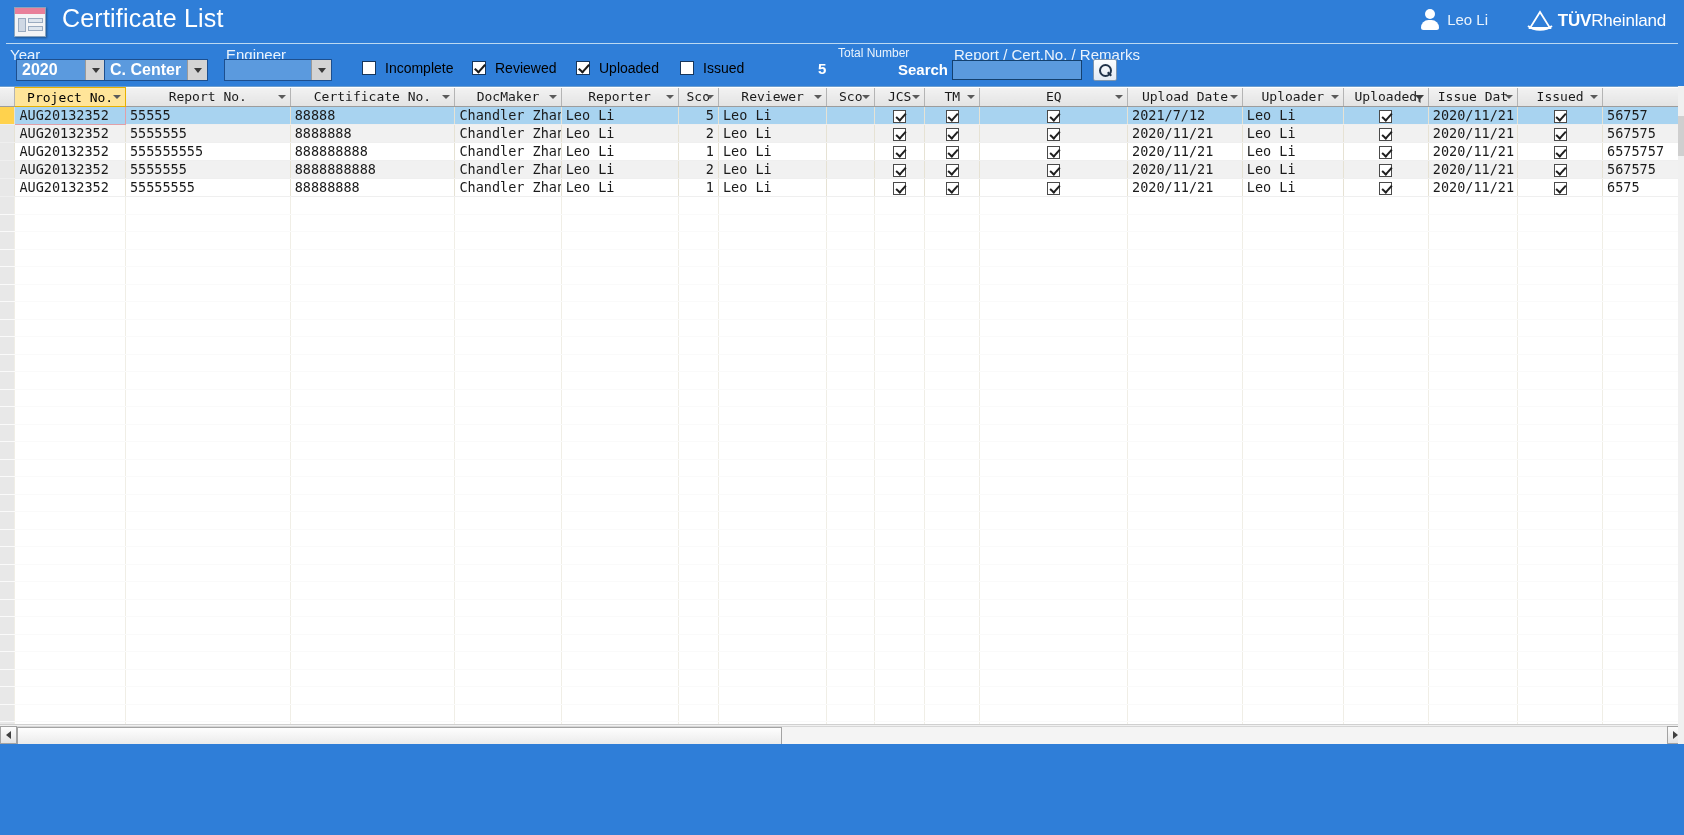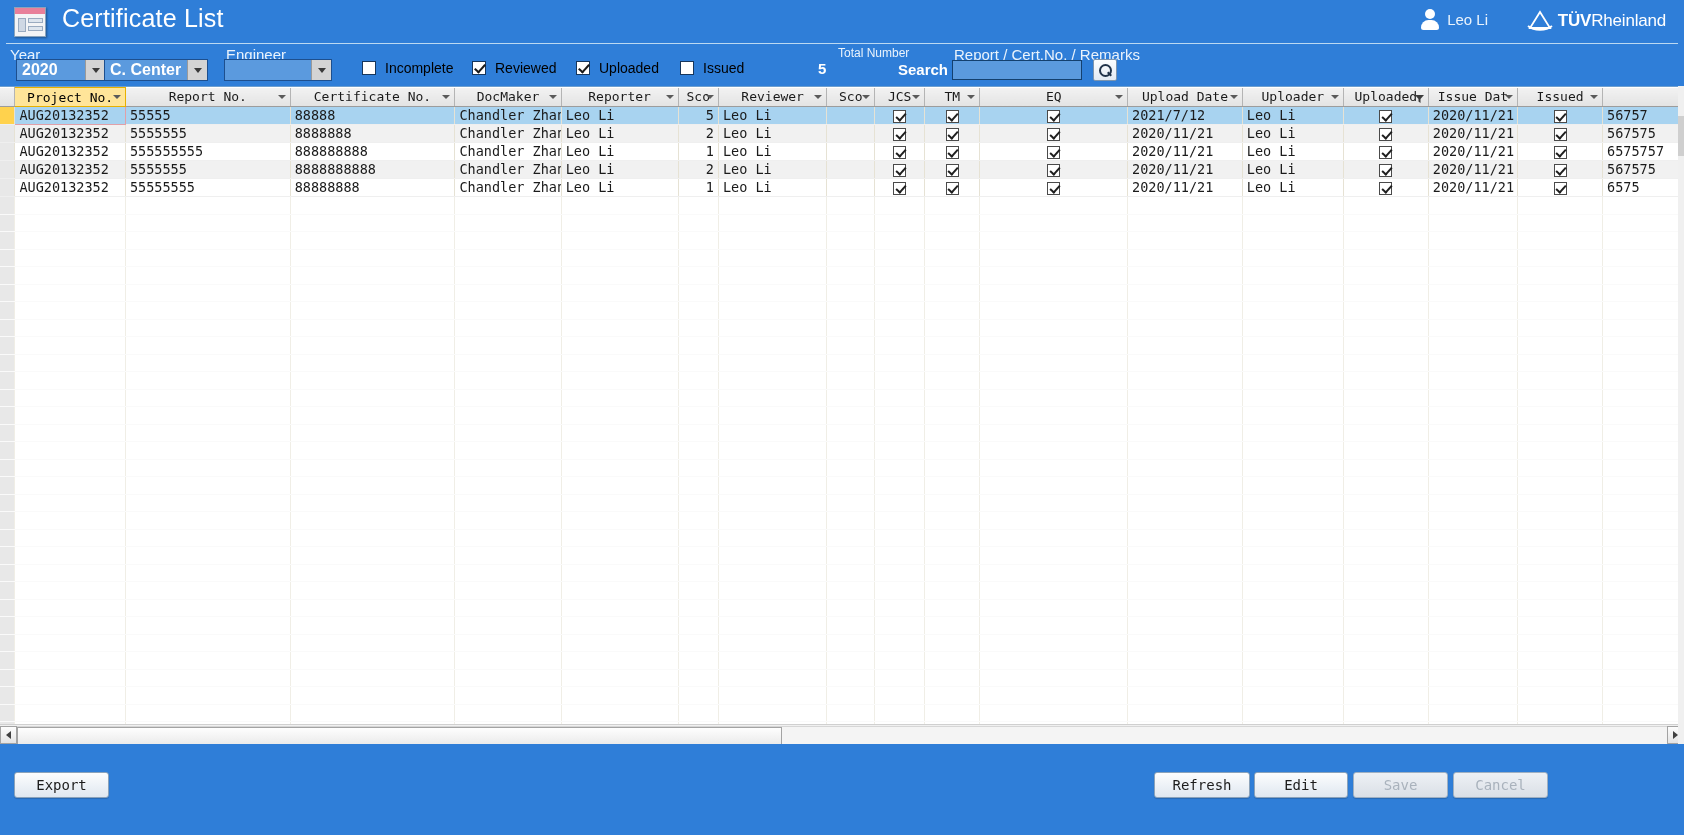--- a/index.html
+++ b/index.html
@@ -1147,13 +1147,6 @@
     <div class="vs-thumb"></div>
   </div>
 
-  <div class="bottombar">
-    <div class="btn" style="left:14px; top:28px; width:95px;">Export</div>
-    <div class="btn" style="left:1154px; top:28px; width:96px;">Refresh</div>
-    <div class="btn" style="left:1254px; top:28px; width:94px;">Edit</div>
-    <div class="btn disabled" style="left:1353px; top:28px; width:95px;">Save</div>
-    <div class="btn disabled" style="left:1453px; top:28px; width:95px;">Cancel</div>
-  </div>
 
 </div>
 

